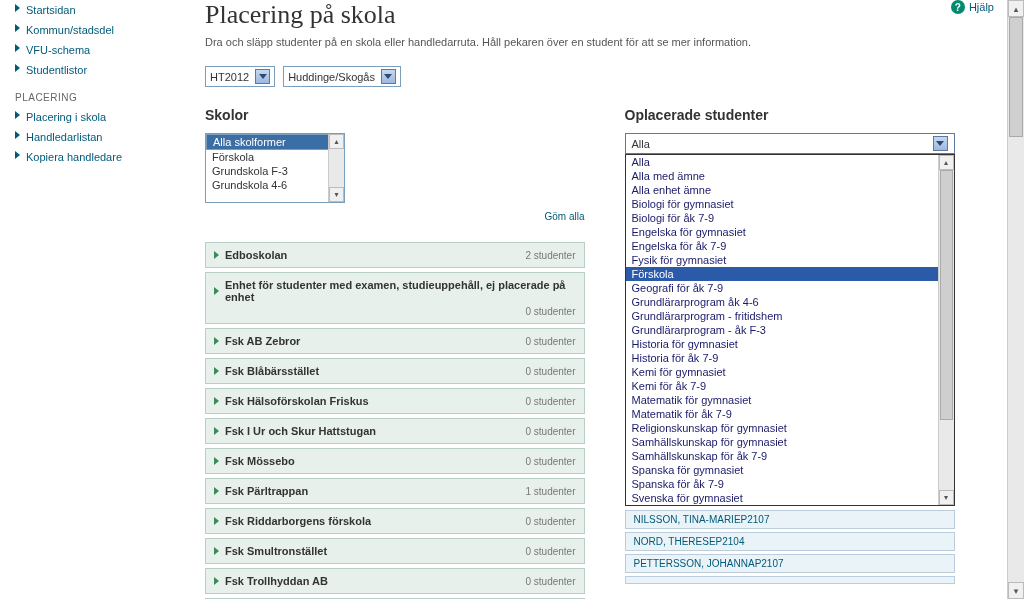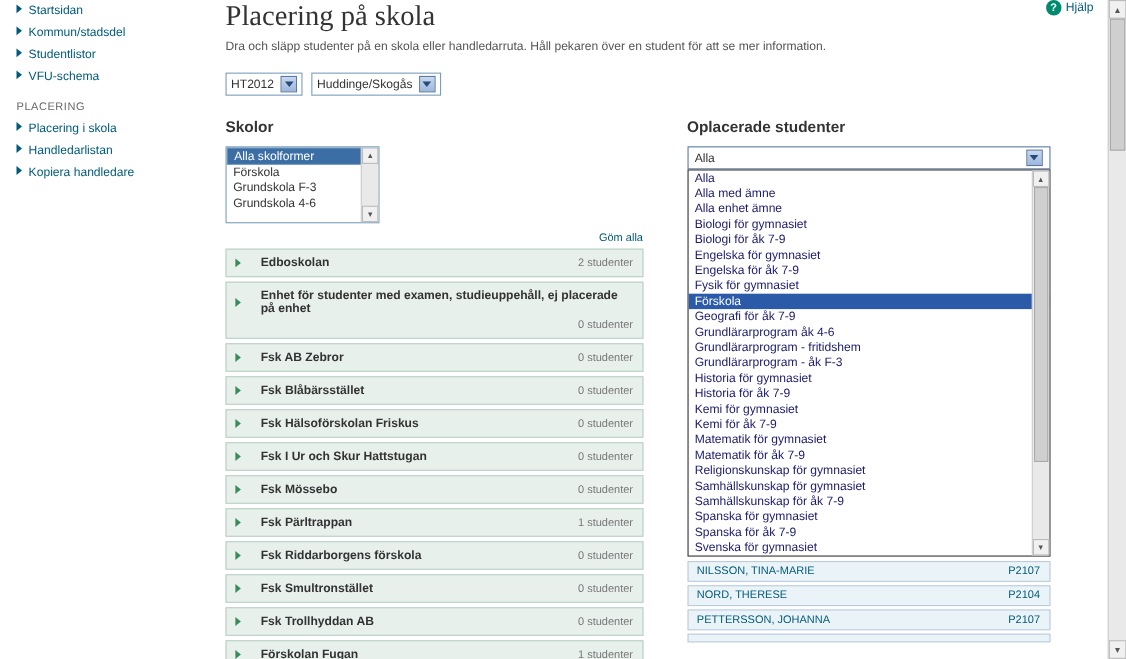--- a/index.html
+++ b/index.html
@@ -72,11 +72,11 @@
         </li>
         <li>
           <span class="tri"></span>
+          <span>VFU-schema</span>
+        </li>
+        <li>
+          <span class="tri"></span>
           <span>Studentlistor</span>
-        </li>
-        <li>
-          <span class="tri"></span>
-          <span>VFU-schema</span>
         </li>
       </ul>
     <ul>

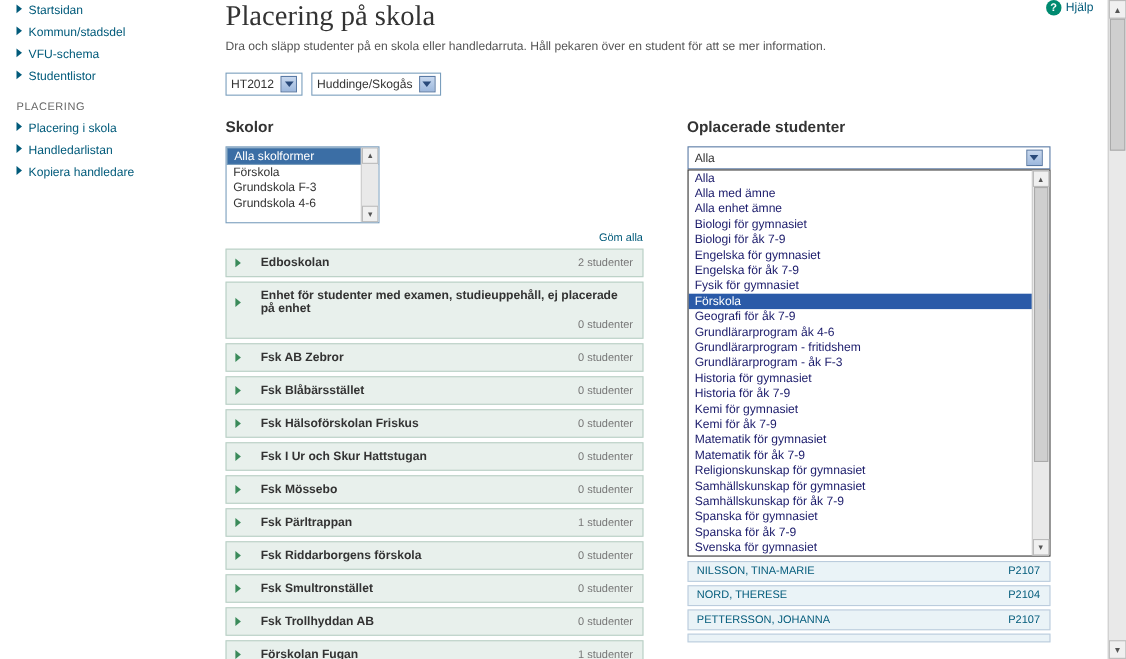--- a/index.html
+++ b/index.html
@@ -32,7 +32,7 @@
   .listbox .scroll { position: absolute; right: 0; top: 0; bottom: 0; width: 16px; background: #e9e9e9; border-left: 1px solid #ccc; }
   .listbox .scroll .su, .listbox .scroll .sd { height: 15px; background: #f0f0f0; border: 1px solid #bbb; font-size:8px; display:flex;align-items:center;justify-content:center;color:#555;}
   .listbox .scroll .sd { position:absolute;bottom:0;width:100%;}
-  .hideall { text-align: right; font-size: 10px; color: #005a7a; margin: 8px 0 4px 0; }
+  .hideall { text-align: right; font-size: 10px; color: #005a7a; margin: 8px 0 20px 0; }
   .school { border: 1px solid #b8cfc5; background: #e8f0ec; margin-bottom: 4px; padding: 6px 8px; display: flex; align-items: center; justify-content: space-between; font-size: 11px; }
   .school .left { display: flex; align-items: center; gap: 18px; color: #333; font-weight: bold; }
   .school .left .name { font-weight: bold; }

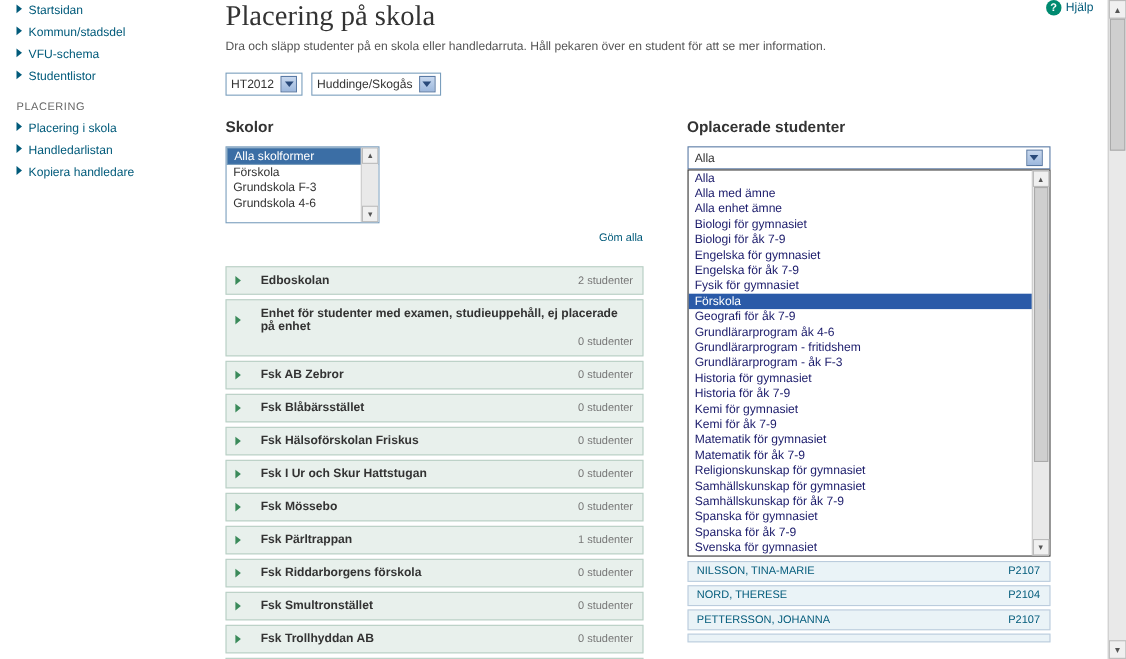--- a/index.html
+++ b/index.html
@@ -34,7 +34,7 @@
   .listbox .scroll .sd { position:absolute;bottom:0;width:100%;}
   .hideall { text-align: right; font-size: 10px; color: #005a7a; margin: 8px 0 20px 0; }
   .school { border: 1px solid #b8cfc5; background: #e8f0ec; margin-bottom: 4px; padding: 6px 8px; display: flex; align-items: center; justify-content: space-between; font-size: 11px; }
-  .school .left { display: flex; align-items: center; gap: 18px; color: #333; font-weight: bold; }
+  .school .left { display: flex; align-items: center; gap: 6px; color: #333; font-weight: bold; }
   .school .left .name { font-weight: bold; }
   .school .tri2 { display:inline-block;width:0;height:0;border-top:4px solid transparent;border-bottom:4px solid transparent;border-left:5px solid #3a8a5a; }
   .school .count { color: #777; font-size: 10px; }

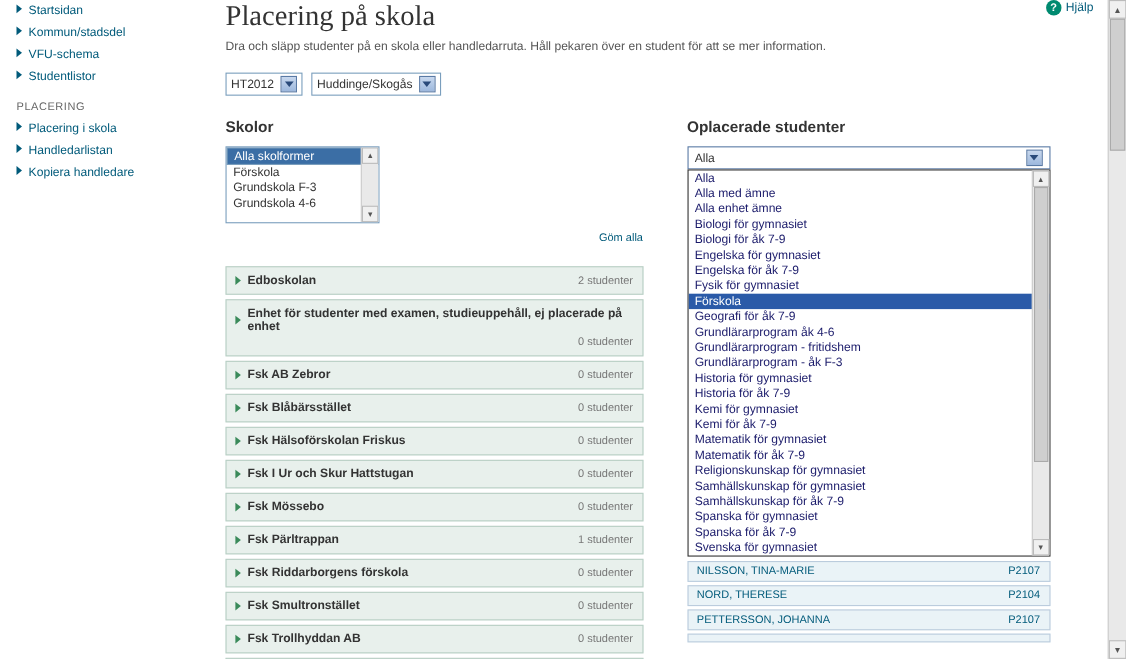--- a/index.html
+++ b/index.html
@@ -53,7 +53,7 @@
   .dropdown .scroll .sd{position:absolute;bottom:0;width:100%;}
   .dropdown .scroll .thumb { position:absolute; top:15px; left:1px; right:1px; height:250px; background:#cfcfcf; border:1px solid #aaa;}
   .students { margin-top: 4px; width: 330px; }
-  .student { border: 1px solid #bcd; background: #eaf3f7; margin-bottom: 3px; padding: 3px 8px; display: flex; justify-content: space-between; font-size: 10px; color: #005a7a; }
+  .student { border: 1px solid #bcd; background: #eaf3f7; margin-bottom: 3px; padding: 3px 8px; display: flex; font-size: 10px; color: #005a7a; }
   .student .pcode { color: #005a7a; }
 </style>
 </head>

